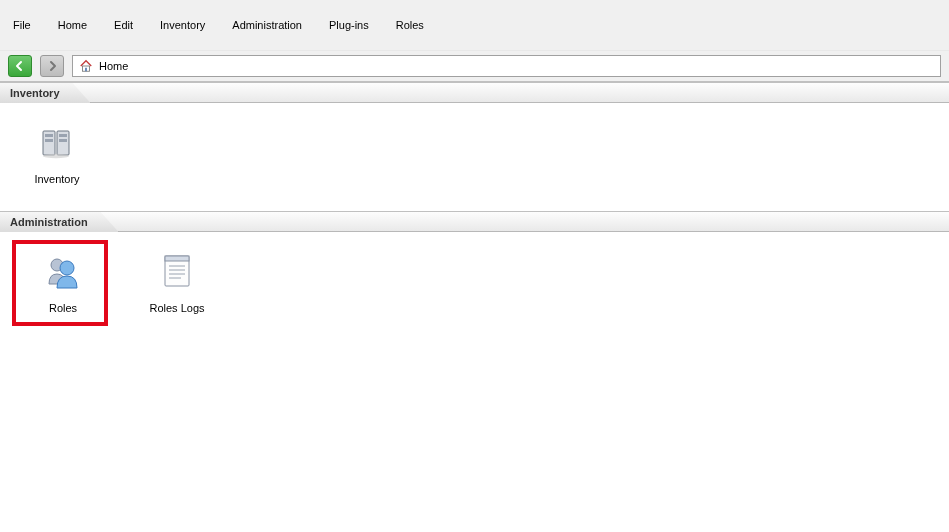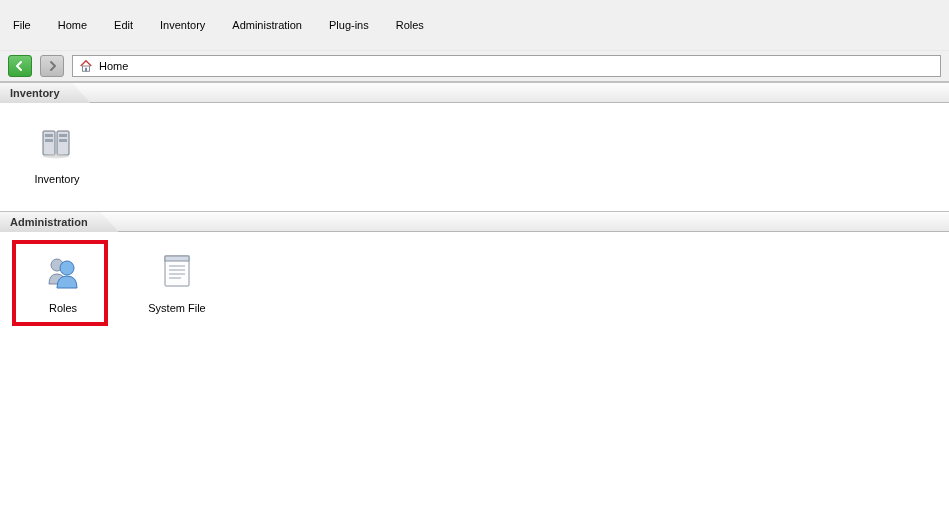--- a/index.html
+++ b/index.html
@@ -212,7 +212,7 @@
           <line x1="10" y1="26" x2="22" y2="26" stroke="#9aa3b0"></line>
         </svg>
       </div>
-      <div class="label">System File</div>
+      <div class="label">Roles Logs</div>
     </div>
   </div>
 </div>

